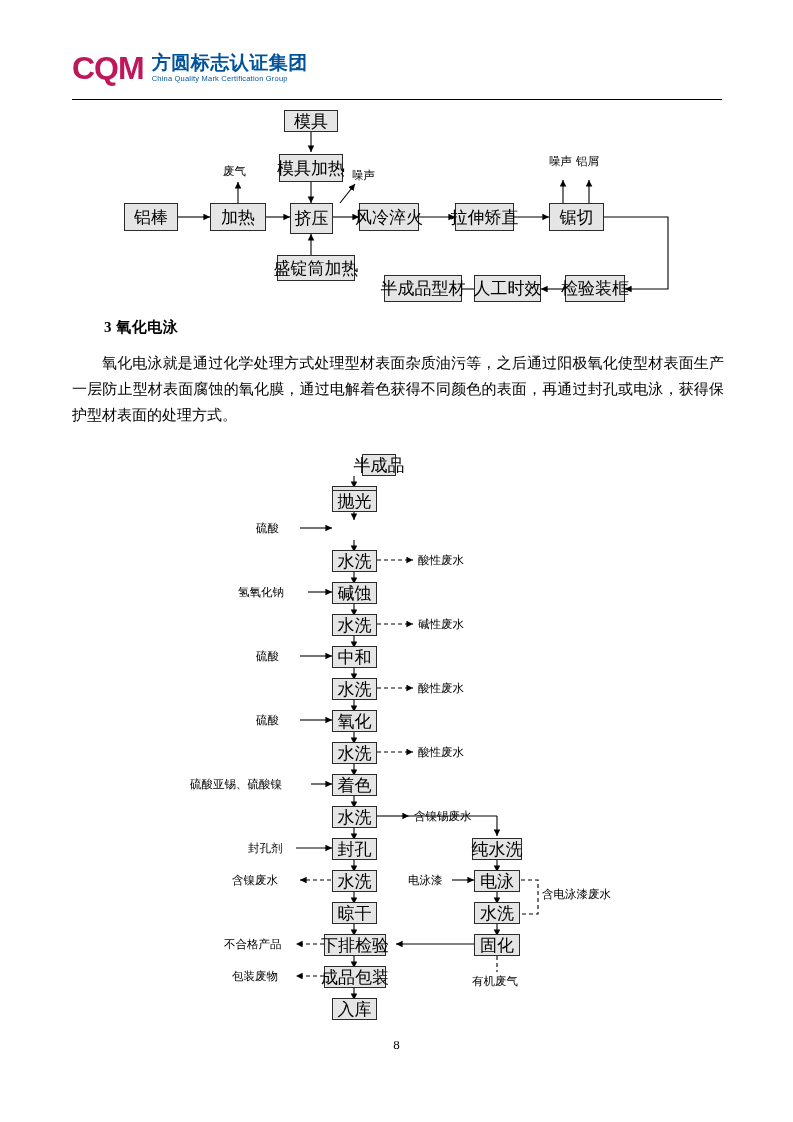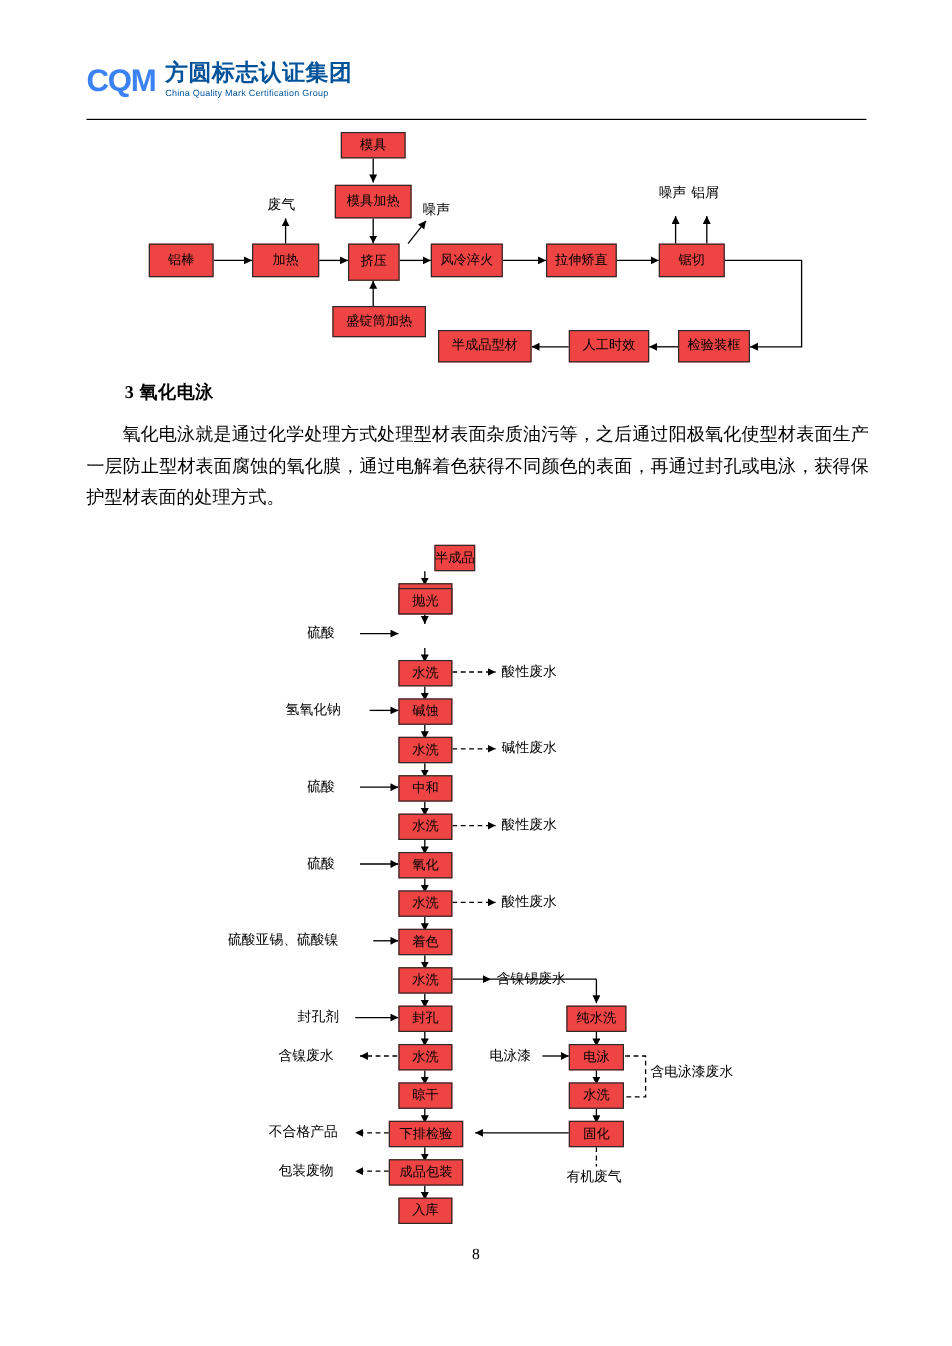--- a/index.html
+++ b/index.html
@@ -39,9 +39,9 @@
   .logo-mark {
     font-family: "Liberation Sans", sans-serif;
     font-weight: bold;
-    font-size: 26px;
+    font-size: 32px;
     letter-spacing: -1px;
-    color: #3b82f6;
+    color: #be185d;
     line-height: 1;
   }
   .logo-text {

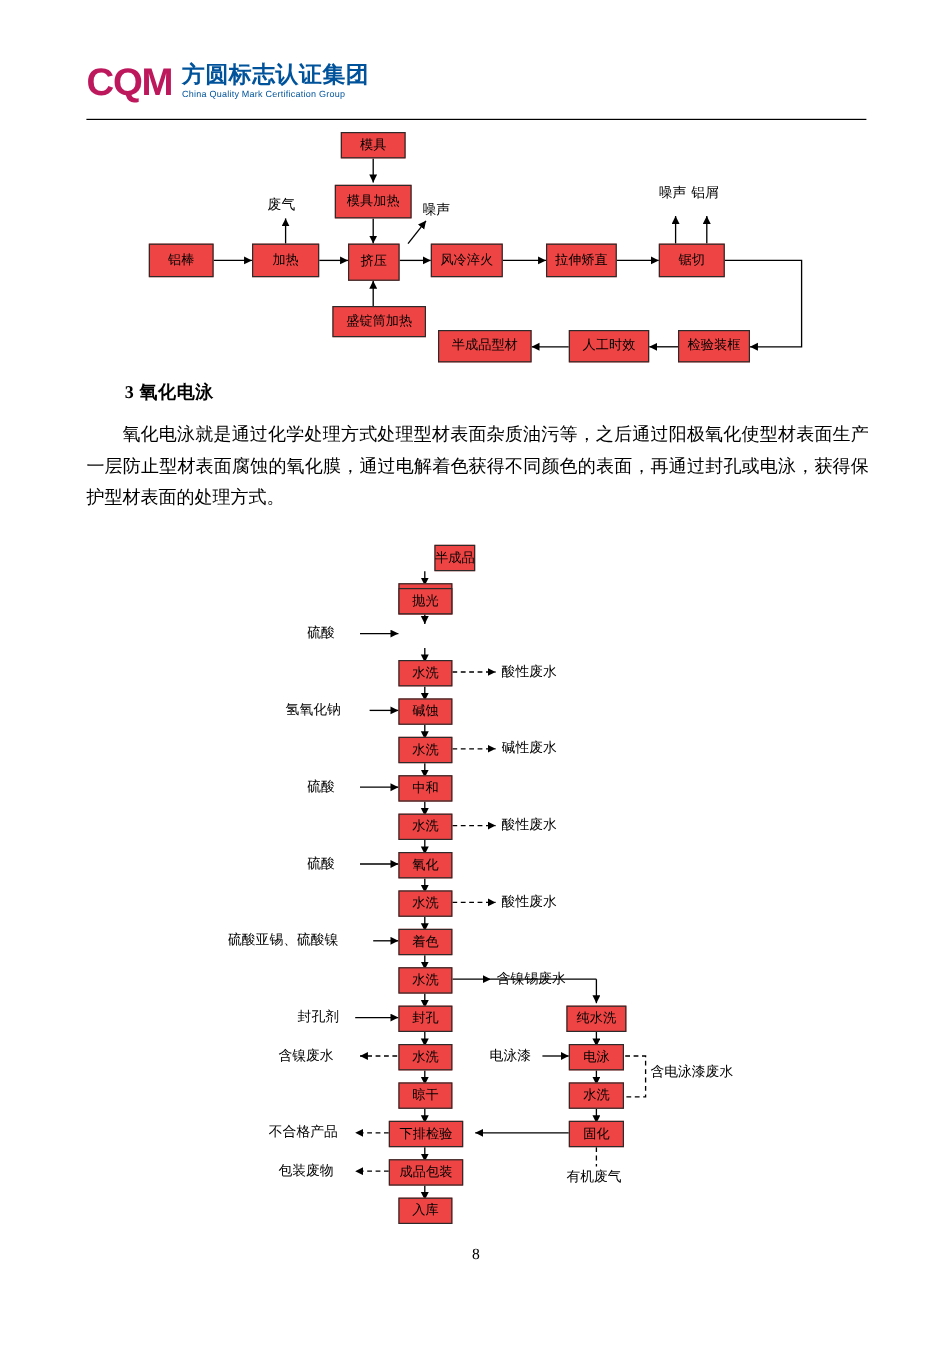--- a/index.html
+++ b/index.html
@@ -84,9 +84,9 @@
     position: absolute;
     box-sizing: border-box;
     border: 1px solid #2b2b2b;
-    background: #ef4444;
-    font-family: "Liberation Serif", "DejaVu Serif", serif;
-    font-size: 11px;
+    background: #e5e5e5;
+    font-family: "Liberation Serif", "DejaVu Serif", serif;
+    font-size: 17px;
     color: #000;
     display: flex;
     align-items: center;

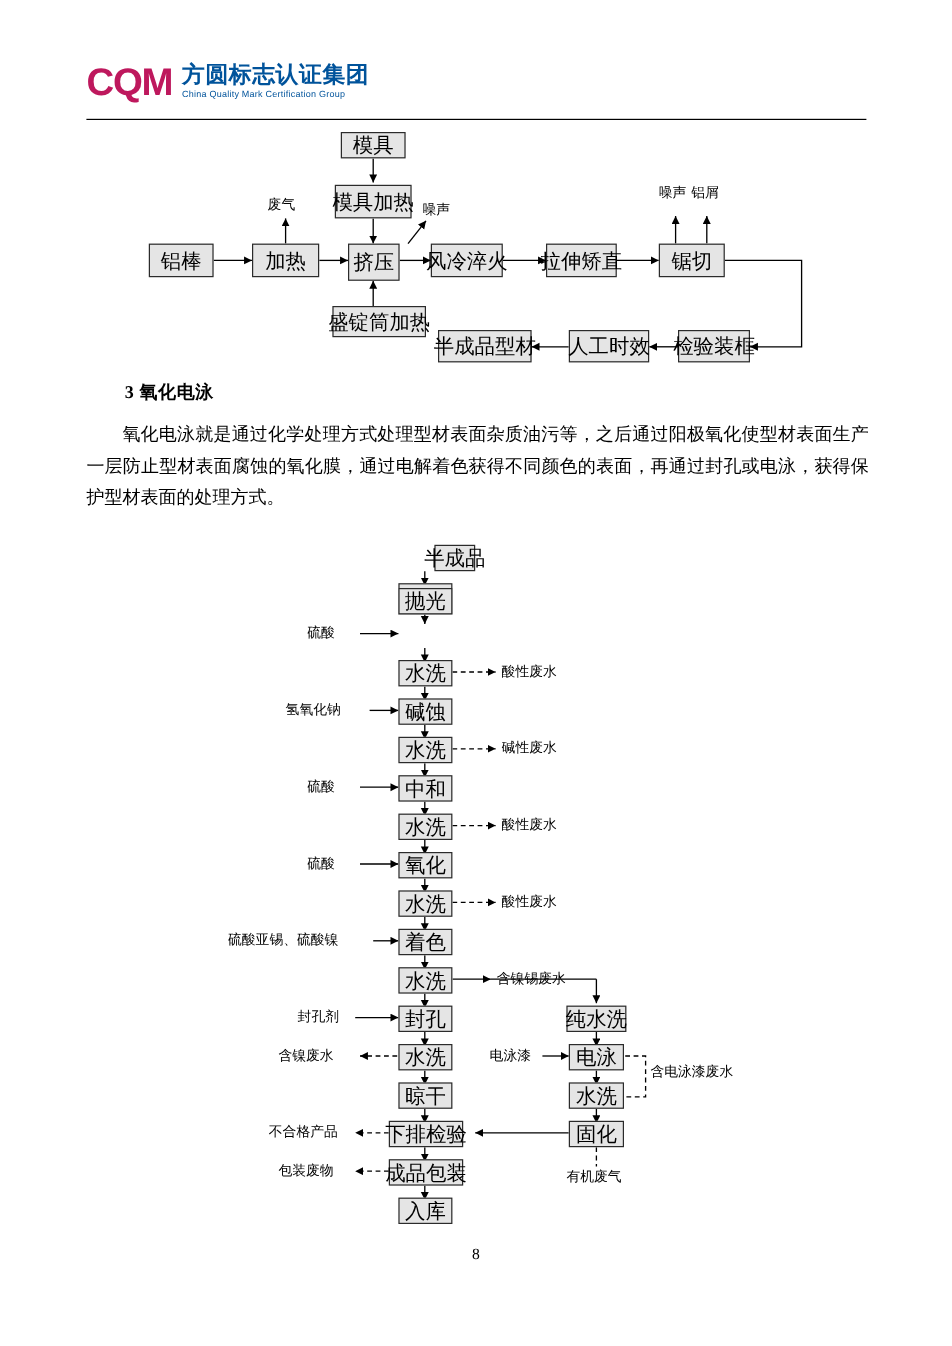--- a/index.html
+++ b/index.html
@@ -214,7 +214,7 @@
     <div class="fbox" style="left:549px; top:203px; width:55px; height:28px;">锯切</div>
     <div class="fbox" style="left:565px; top:275px; width:60px; height:27px;">检验装框</div>
     <div class="fbox" style="left:474px; top:275px; width:67px; height:27px;">人工时效</div>
-    <div class="fbox" style="left:365px; top:275px; width:78px; height:27px;">半成品型材</div>
+    <div class="fbox" style="left:384px; top:275px; width:78px; height:27px;">半成品型材</div>
 
     <div class="lbl" style="left:223px; top:166px;">废气</div>
     <div class="lbl" style="left:352px; top:170px;">噪声</div>

